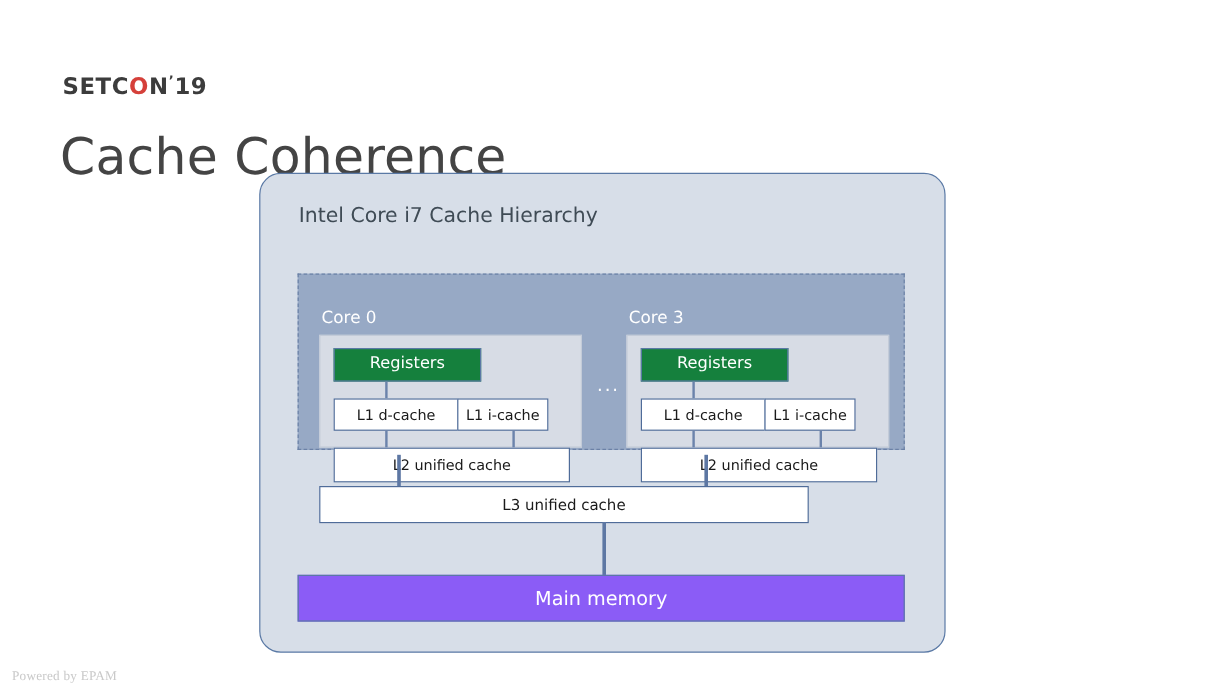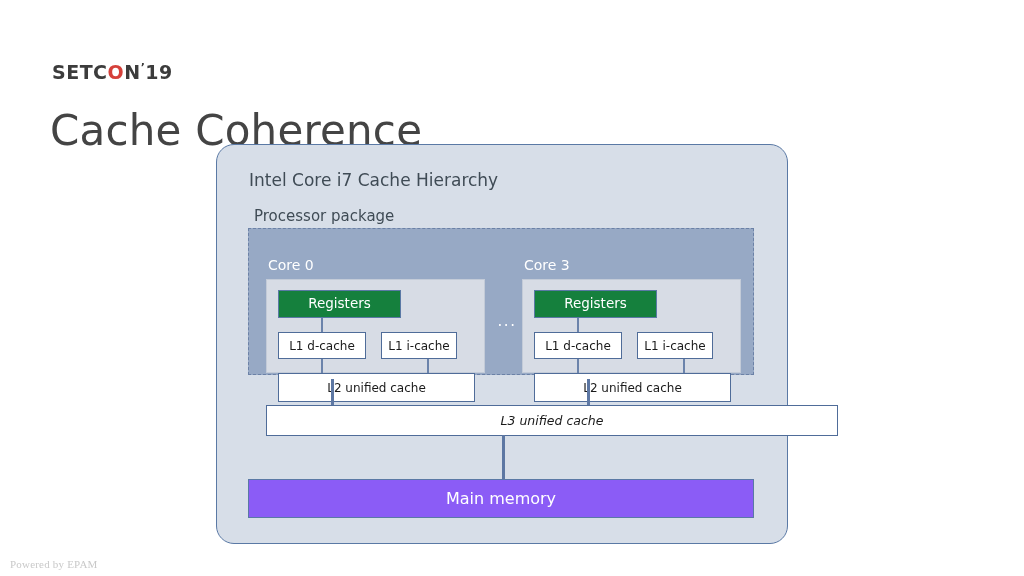--- a/index.html
+++ b/index.html
@@ -267,7 +267,6 @@
 <div class="diagram-card">
 
   <div class="diagram-title">Intel Core i7 Cache Hierarchy</div>
-  <div class="package-label">Processor package</div>
 
   <div class="processor-package">
 

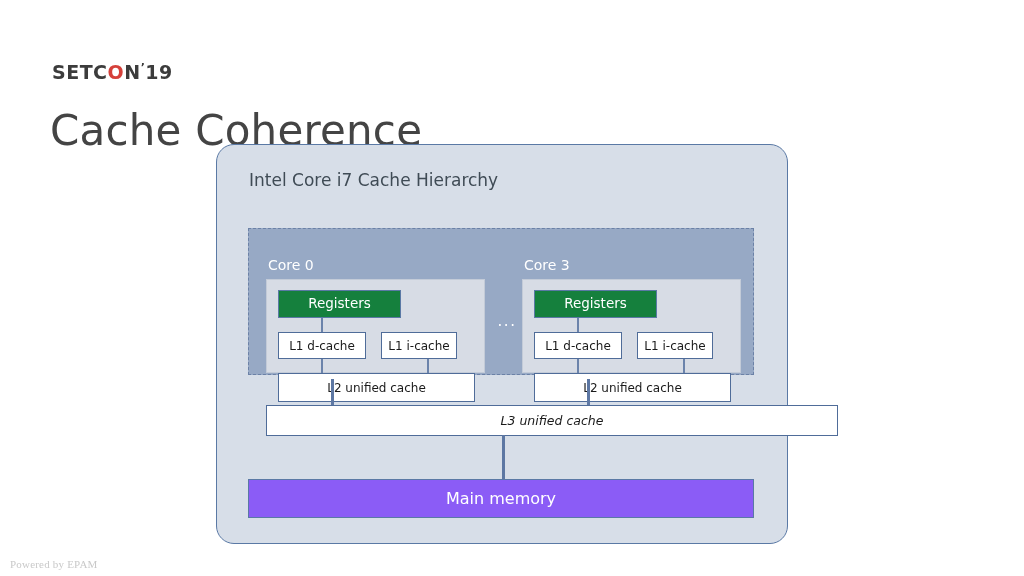--- a/index.html
+++ b/index.html
@@ -166,7 +166,7 @@
   .box-l1d {
     left: 11px;
     top: 52px;
-    width: 88px;
+    width: 104px;
     height: 27px;
   }
   .box-l1i {

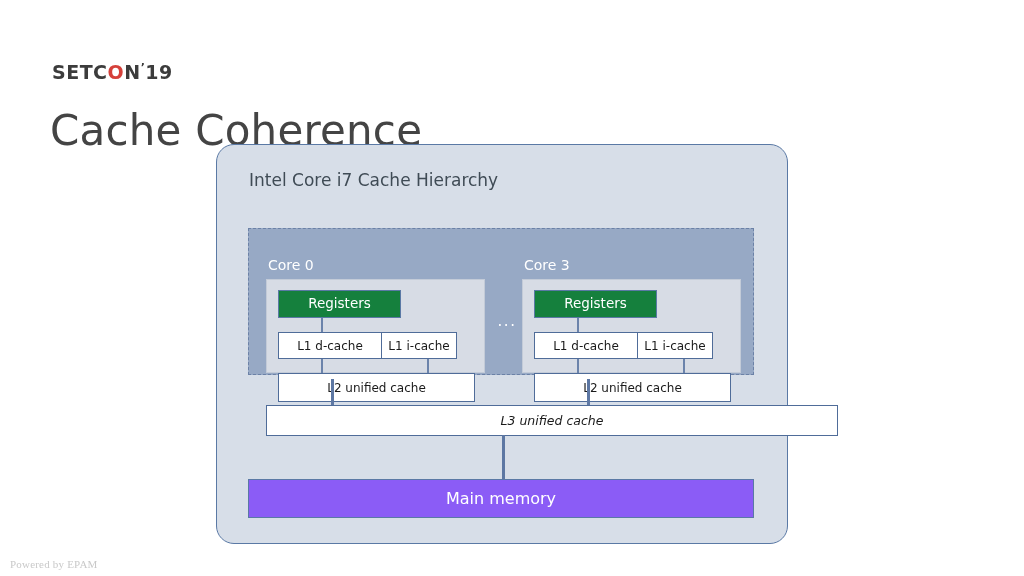--- a/index.html
+++ b/index.html
@@ -215,7 +215,7 @@
     position: absolute;
     left: 17px;
     top: 176px;
-    width: 572px;
+    width: 408px;
     height: 31px;
     background: #ffffff;
     border: 1.2px solid #4f6c99;
@@ -226,7 +226,6 @@
     font-size: 12.5px;
     color: #1a1a1a;
     white-space: nowrap;
-    font-style: italic;
   }
 
   

